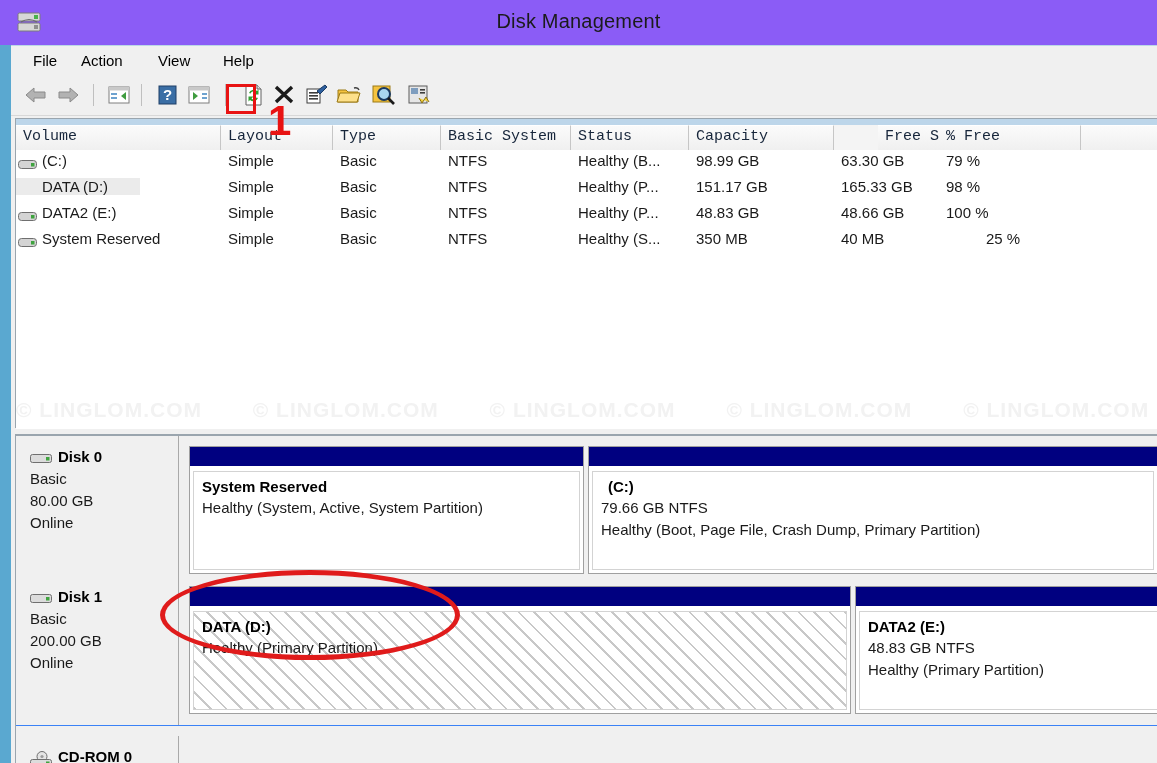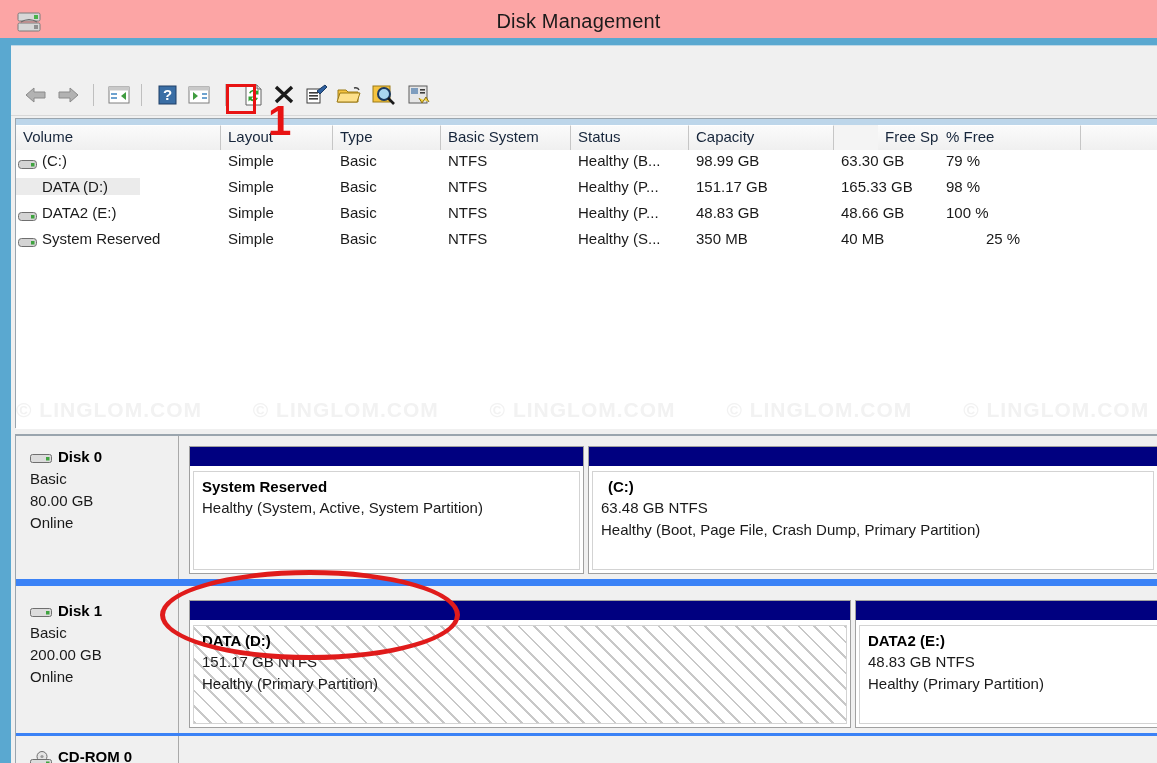--- a/index.html
+++ b/index.html
@@ -19,8 +19,8 @@
   }
   #titlebar {
     position: absolute; left: 0; top: 0;
-    width: 1157px; height: 38px;
-    background: #fca5a5;
+    width: 1157px; height: 45px;
+    background: #8b5cf6;
   }
   #title-text {
     position: absolute; left: 0; top: 10px;

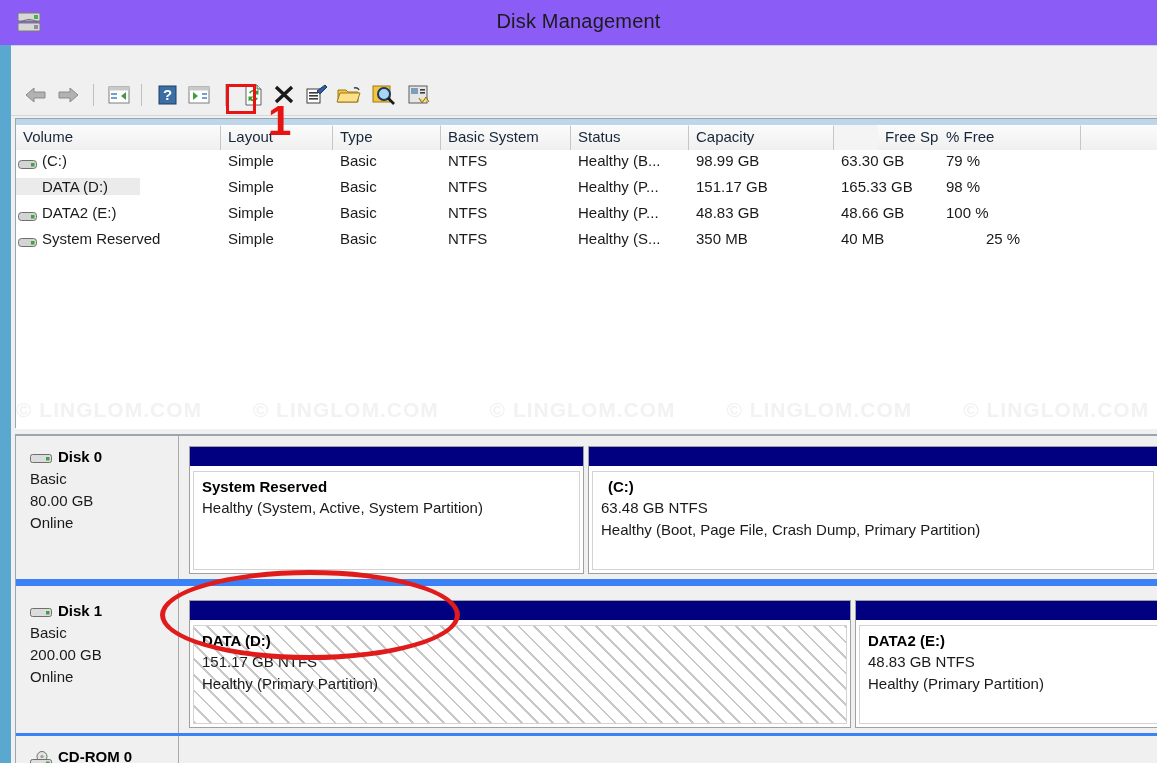--- a/index.html
+++ b/index.html
@@ -252,6 +252,12 @@
 
   <div id="client">
 
+    <div id="menubar">
+      <div class="menu-item" style="left:16px">File</div>
+      <div class="menu-item" style="left:64px">Action</div>
+      <div class="menu-item" style="left:141px">View</div>
+      <div class="menu-item" style="left:206px">Help</div>
+    </div>
 
     <div id="toolbar">
 

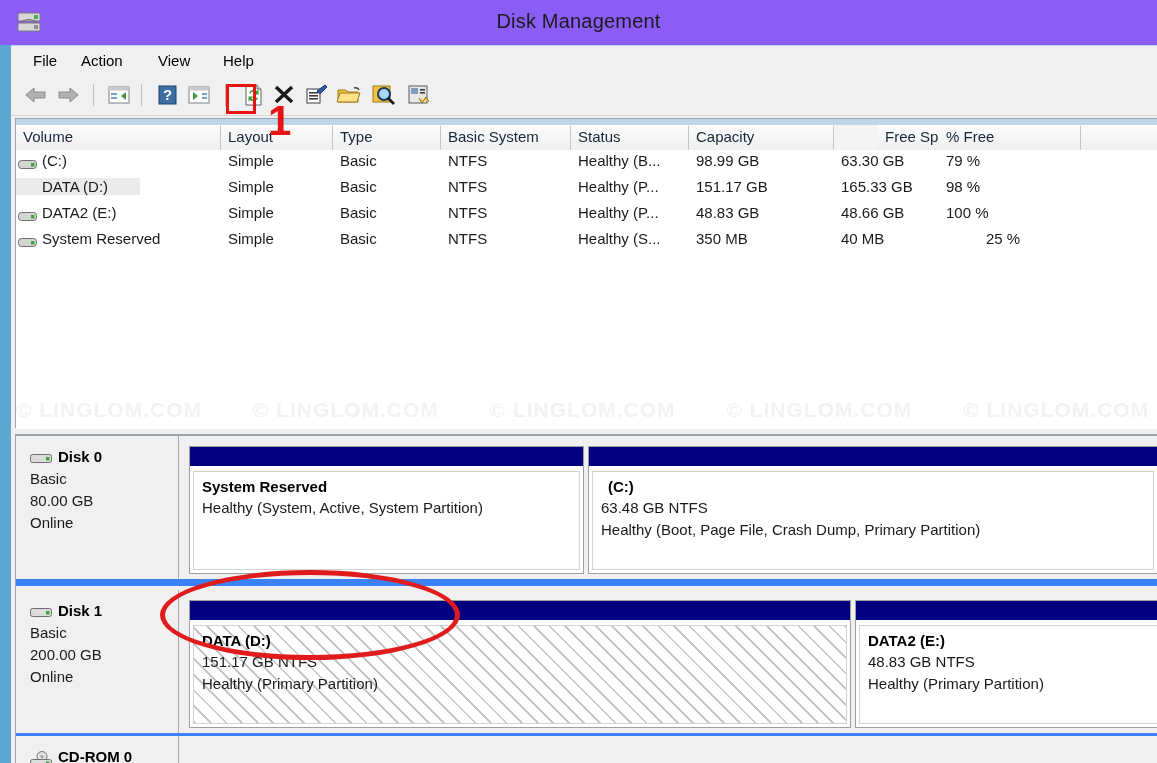--- a/index.html
+++ b/index.html
@@ -118,7 +118,7 @@
     border-top: 1px solid #ffffff;
     font-size: 15px; color: #17263b;
     padding: 2px 0 0 7px;
-    white-space: nowrap; overflow: hidden;
+    white-space: nowrap; overflow: hidden; font-family: Liberation Mono, monospace;
   }
   #rows {
     position: absolute; left: 0; top: 31px;

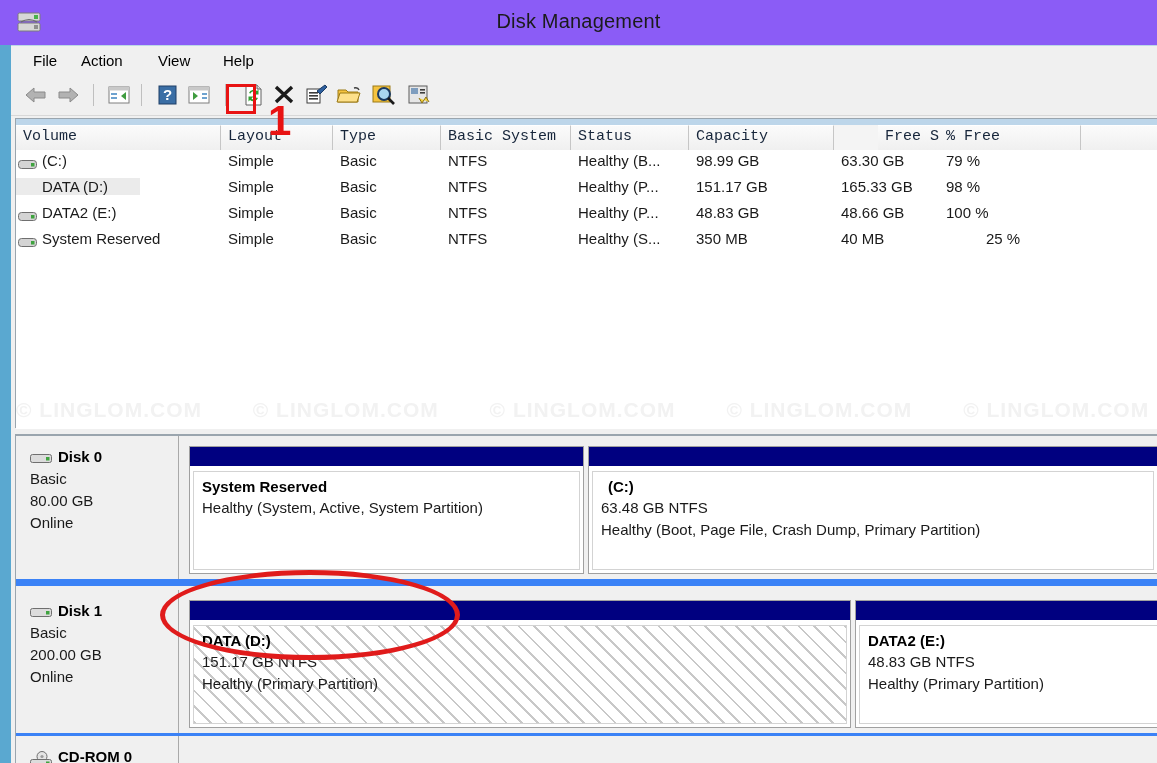--- a/index.html
+++ b/index.html
@@ -167,7 +167,7 @@
   .disk-row {
     position: absolute; left: 0;
     width: 1142px;
-    border-bottom: 7px solid #3b82f6;
+    border-bottom: 1px solid #3b82f6;
   }
   .disk-info {
     position: absolute; left: 0; top: 0;

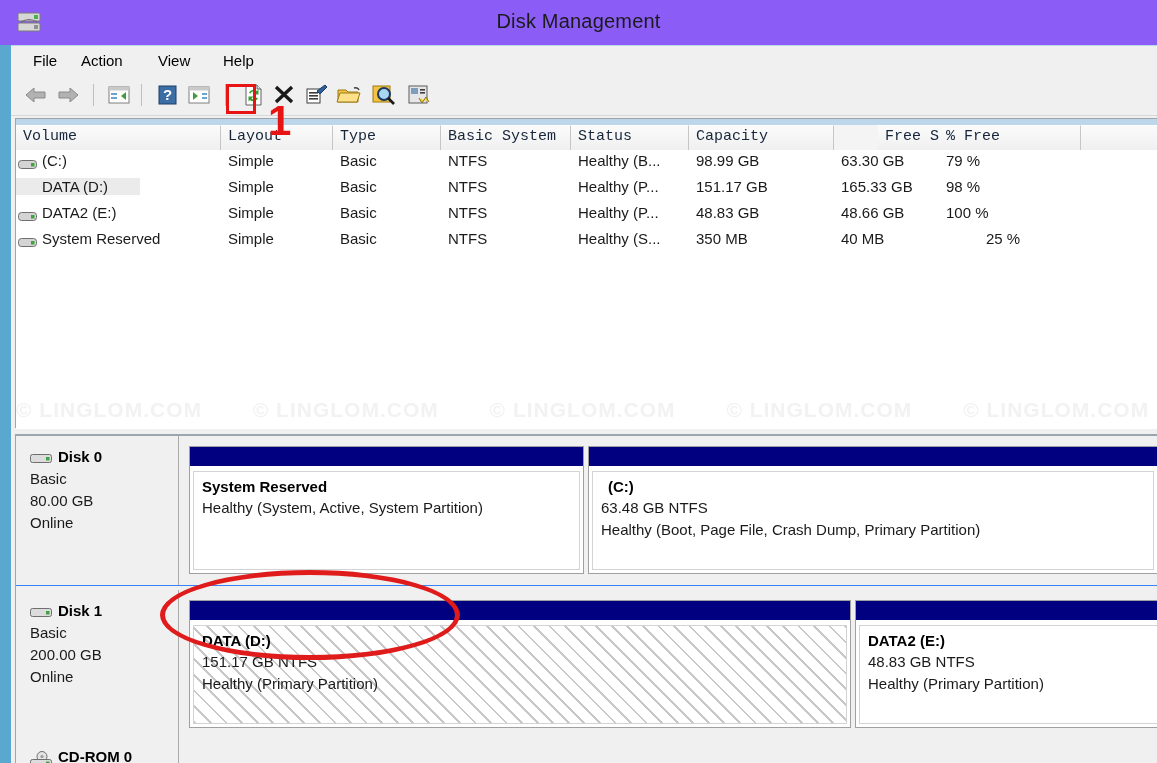--- a/index.html
+++ b/index.html
@@ -478,7 +478,7 @@
             <div class="cap"></div>
             <div class="body">
               <div class="p-title" style="padding-left:7px">(C:)</div>
-              <div class="p-line">63.48 GB NTFS</div>
+              <div class="p-line">79.66 GB NTFS</div>
               <div class="p-line">Healthy (Boot, Page File, Crash Dump, Primary Partition)</div>
             </div>
           </div>

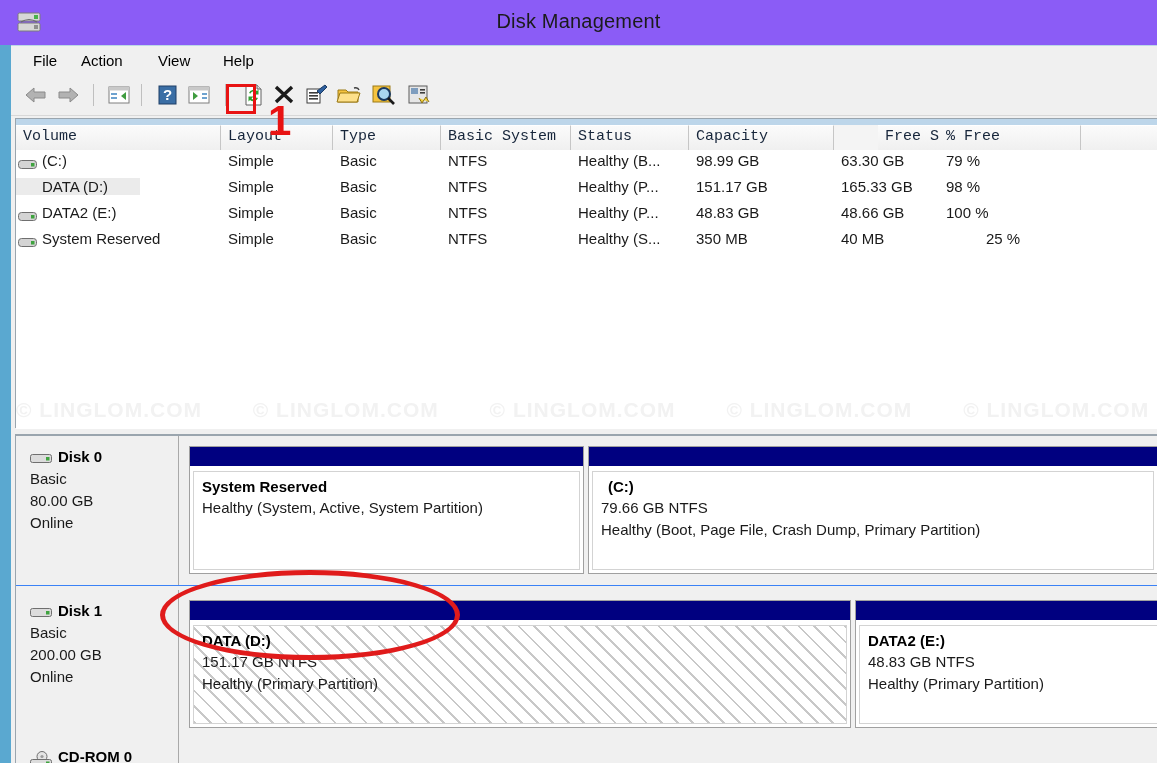--- a/index.html
+++ b/index.html
@@ -485,7 +485,7 @@
         </div>
       </div>
 
-      <div class="disk-row" style="top:154px;height:150px">
+      <div class="disk-row" style="top:140px;height:150px">
         <div class="disk-info">
           <div class="disk-title">
             <span class="dglyph">

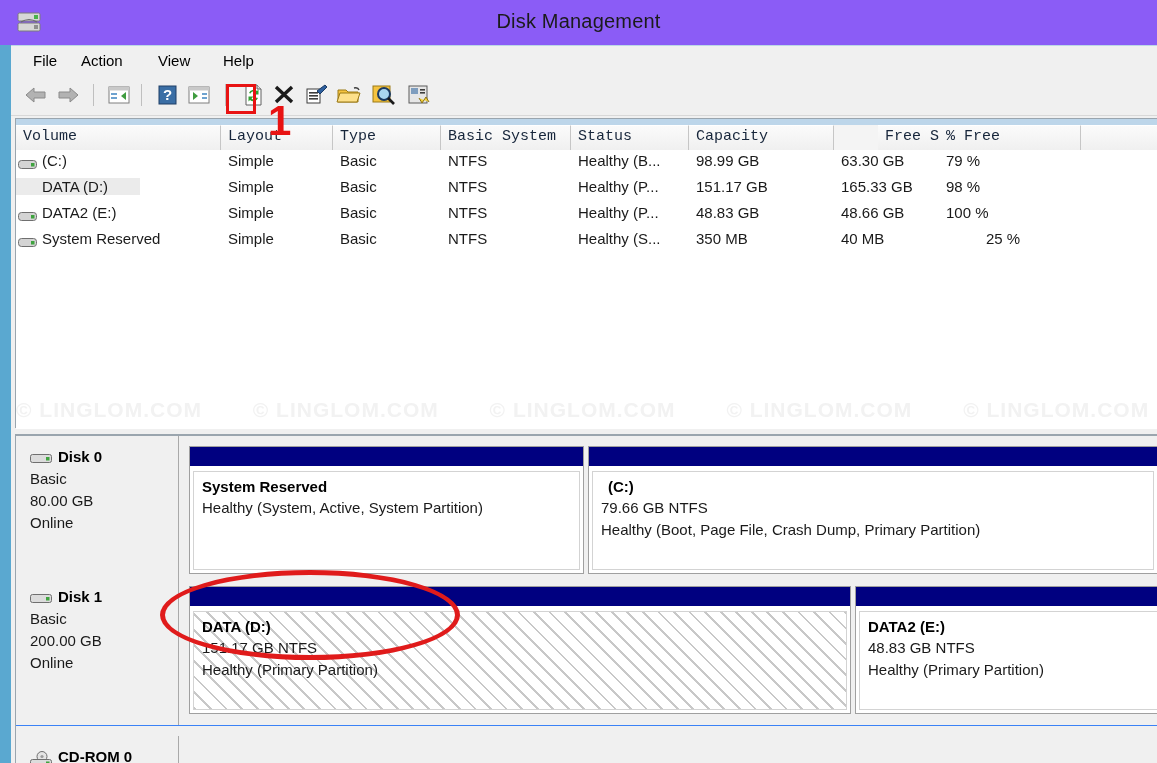--- a/index.html
+++ b/index.html
@@ -505,7 +505,6 @@
             <div class="cap"></div>
             <div class="body">
               <div class="p-title">DATA  (D:)</div>
-              <div class="p-line">151.17 GB NTFS</div>
               <div class="p-line">Healthy (Primary Partition)</div>
             </div>
           </div>

